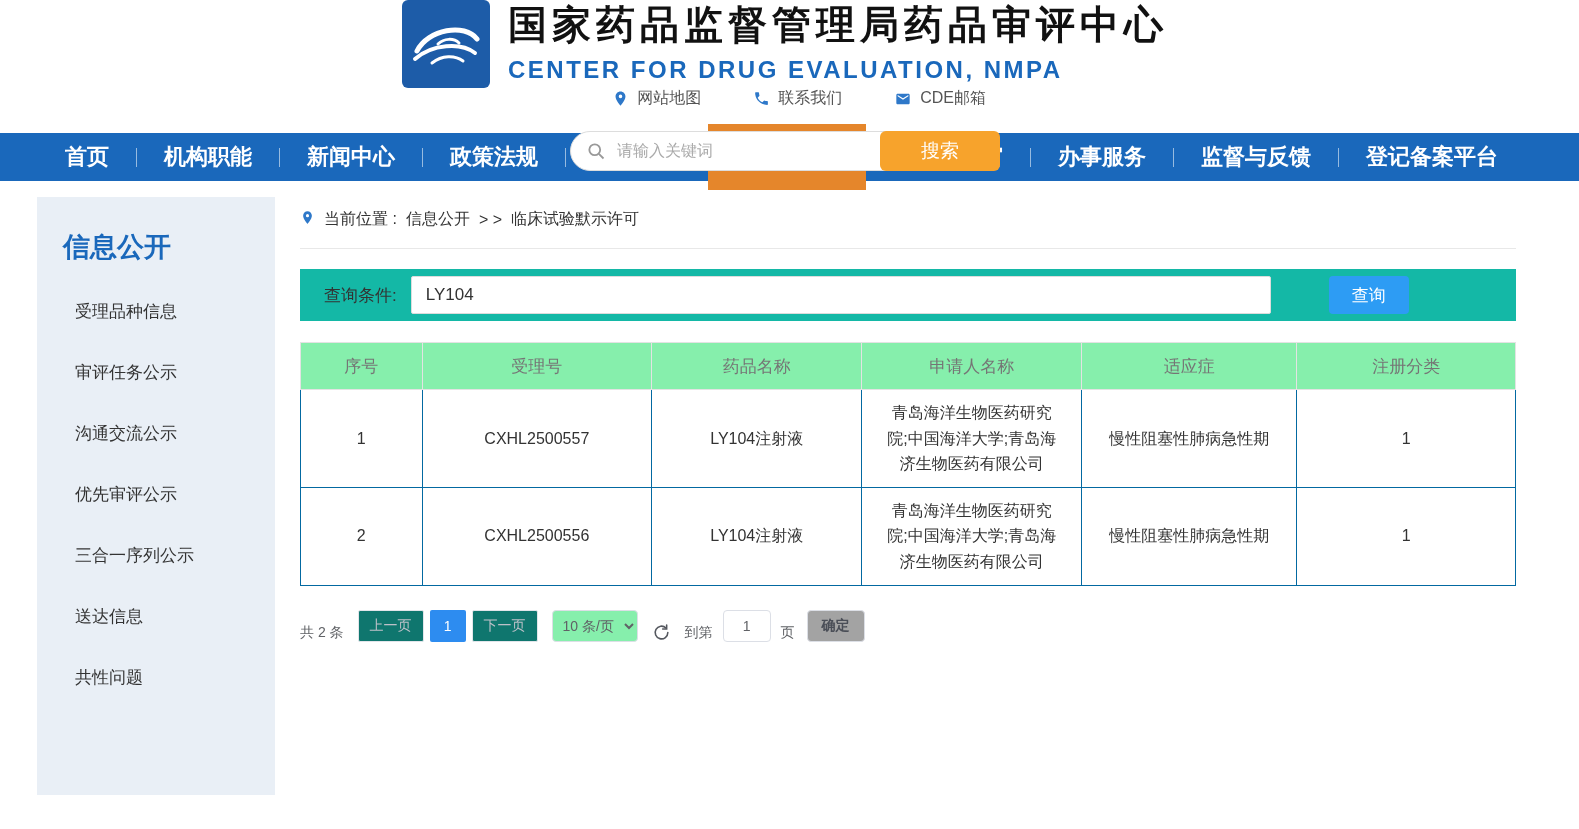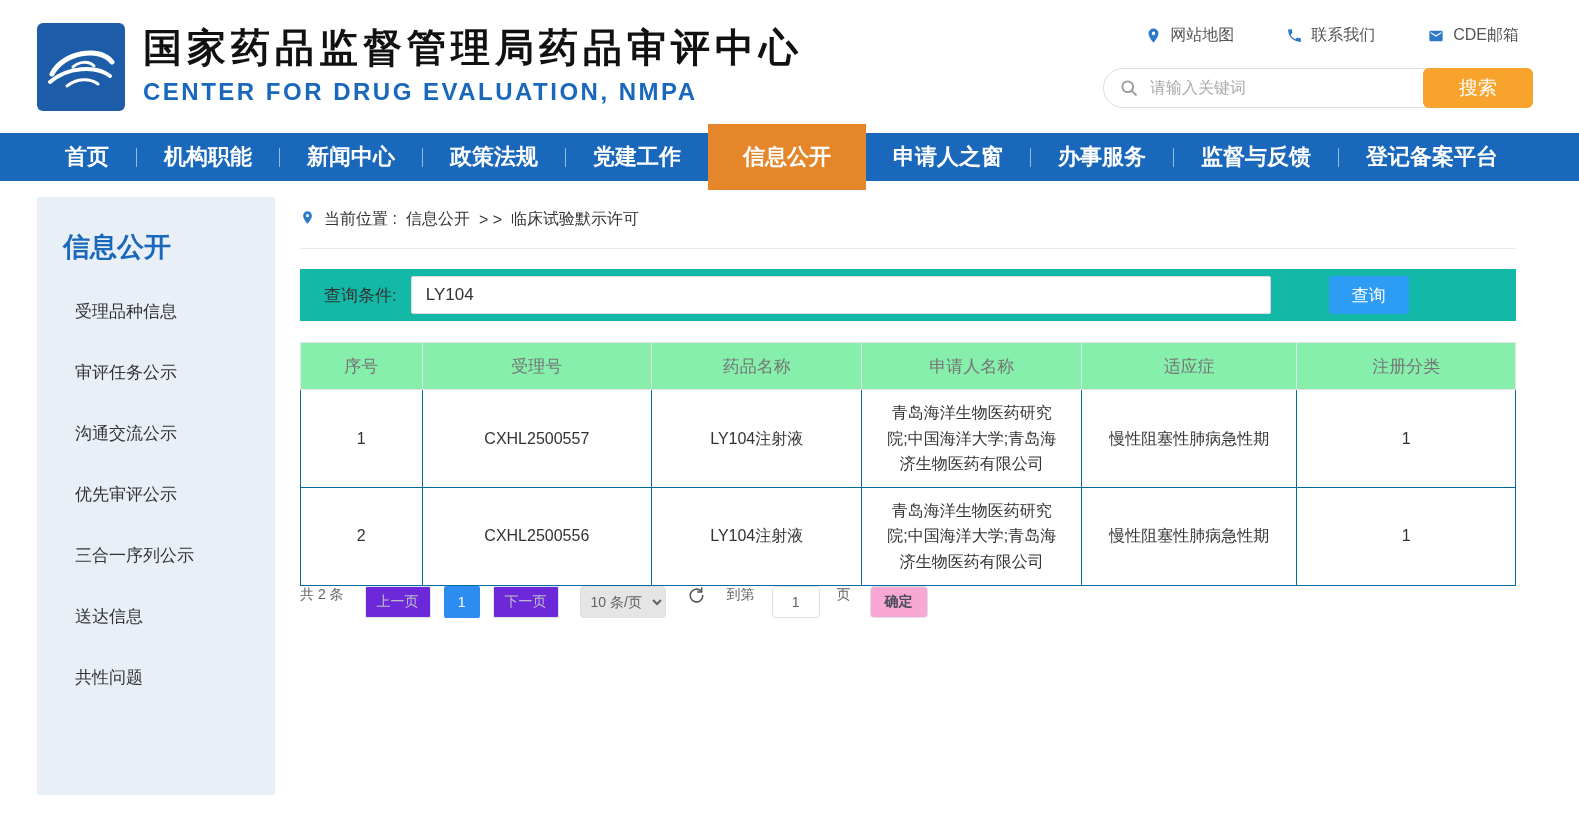--- a/index.html
+++ b/index.html
@@ -12,8 +12,8 @@
   a { text-decoration:none; color:inherit; }
 
   
-  .header { height:133px; display:flex; justify-content:space-between; align-items:center;
-            padding:0 46px 0 37px; background:#fff; }
+  .header { height:133px; display:flex; align-items:center;
+            padding:0 46px 0 37px; background:#fff;flex-direction:column; }
   .brand { display:flex; align-items:center; gap:18px; }
   .logo { width:88px; height:88px; flex:0 0 auto; }
   .site-title { font-size:39px; font-weight:bold; color:#111; letter-spacing:5px; line-height:1.1; }

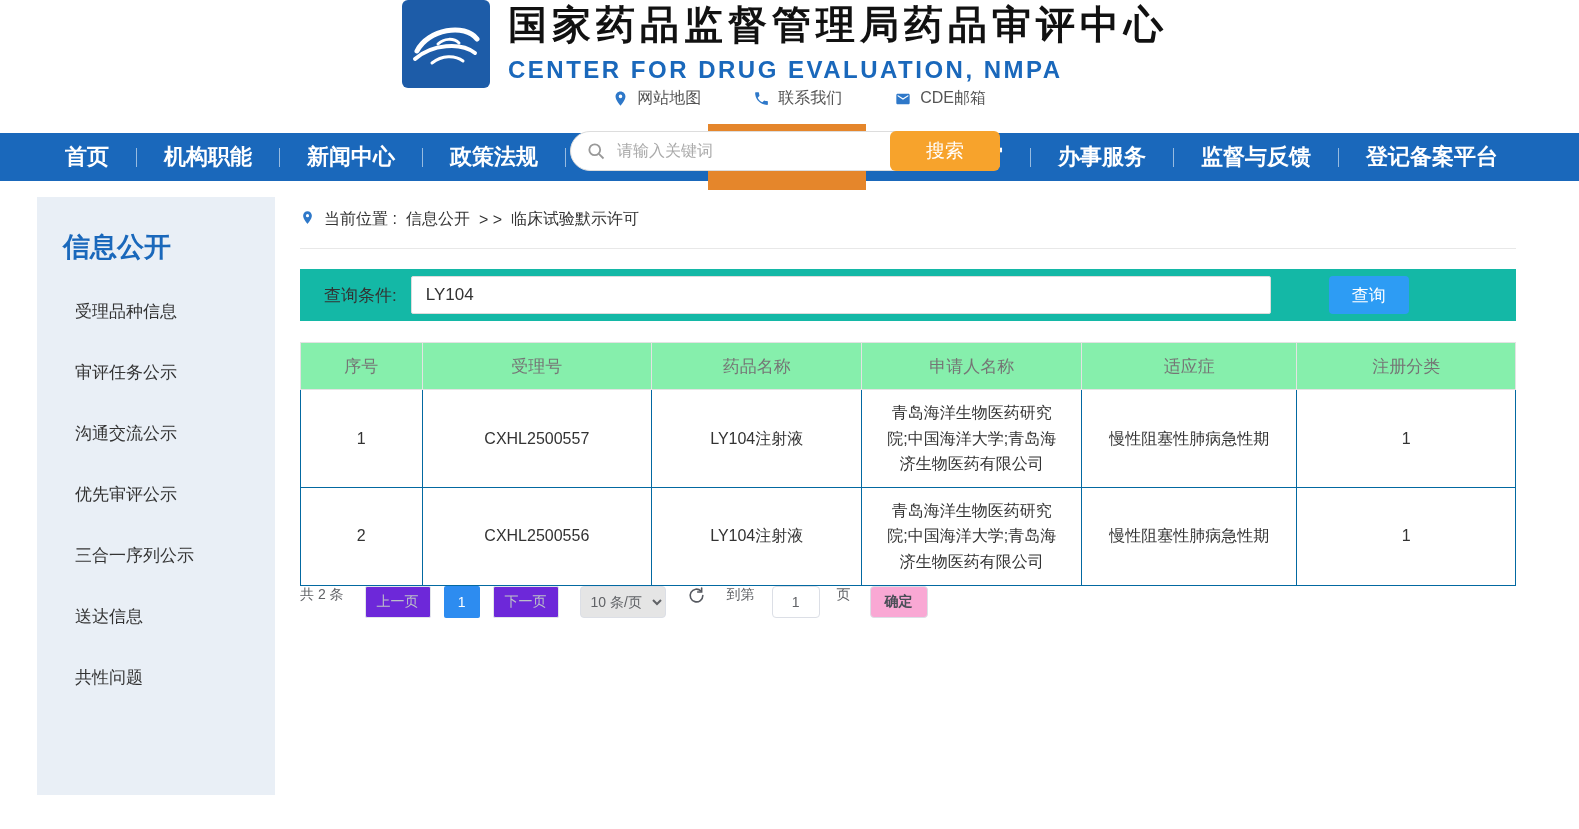--- a/index.html
+++ b/index.html
@@ -29,7 +29,7 @@
                   padding:0 124px 0 46px; font-size:16px; color:#333; outline:none; }
   .search-input::placeholder { color:#aaa; }
   .search-icon { position:absolute; left:16px; top:10px; }
-  .search-btn { position:absolute; right:0; top:0; width:110px; height:40px; border:none;
+  .search-btn { position:absolute; right:0; top:0; width:120px; height:40px; border:none;
                 background:#f7a32c; color:#fff; font-size:19px; border-radius:6px; cursor:pointer; }
 
   

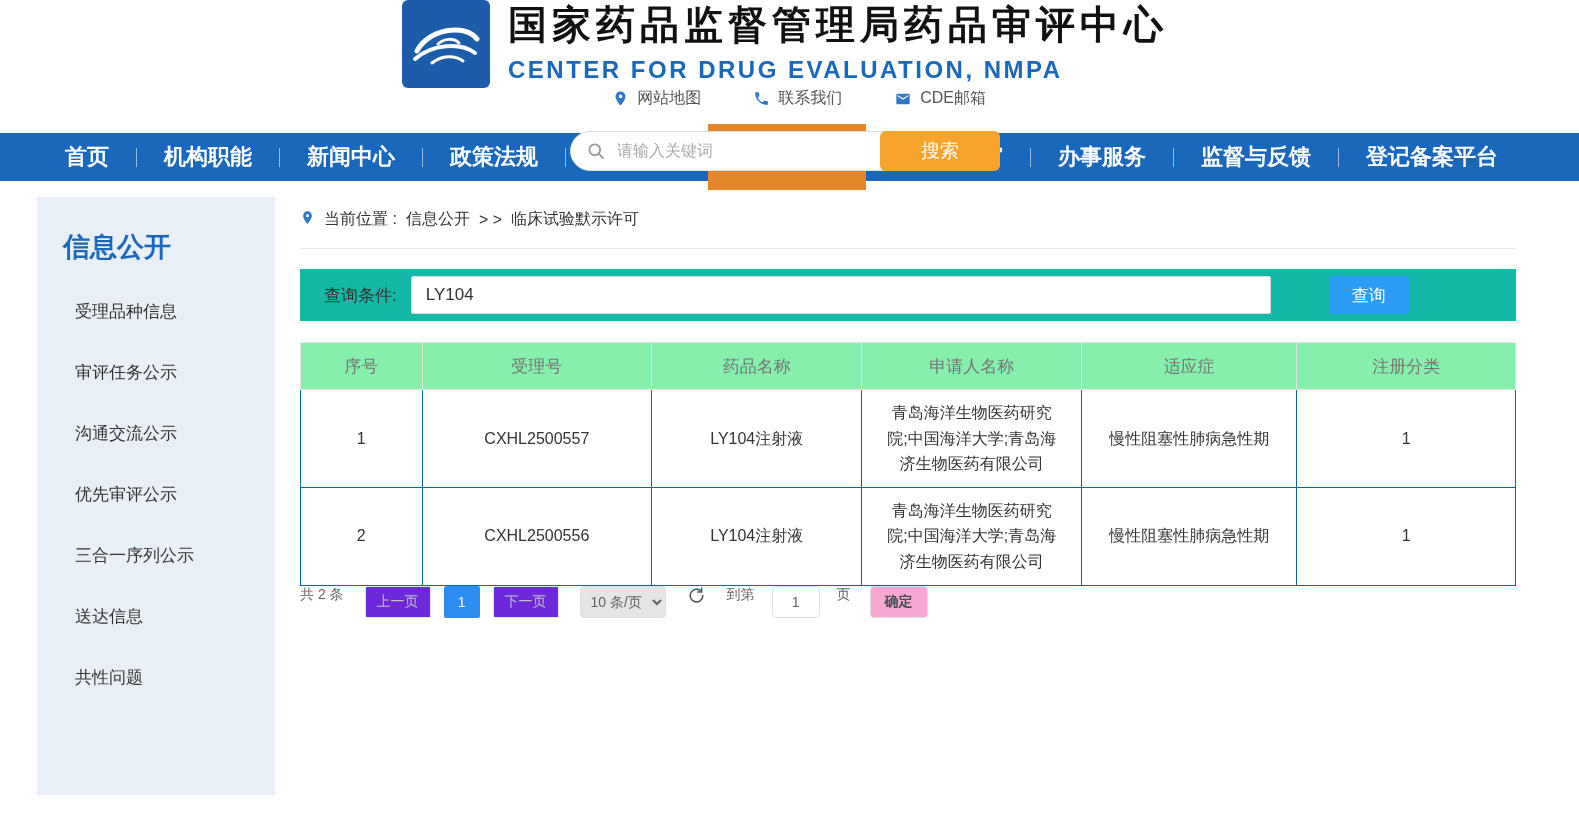--- a/index.html
+++ b/index.html
@@ -69,7 +69,7 @@
                    height:97px; padding:10px 24px; line-height:1.6; }
 
   
-  .pagination { display:flex; align-items:flex-start; font-size:14px; color:#606266;gap:7px; }
+  .pagination { display:flex; align-items:flex-end; margin-top:24px; font-size:14px; color:#606266; }
   .pg-total { margin-right:14px; white-space:nowrap; }
   .pg-btn { min-width:66px; height:32px; display:flex; align-items:center; justify-content:center;
             background:#6d28d9; border:1px solid #e2e5ea; color:#bcc0c8; border-radius:2px;

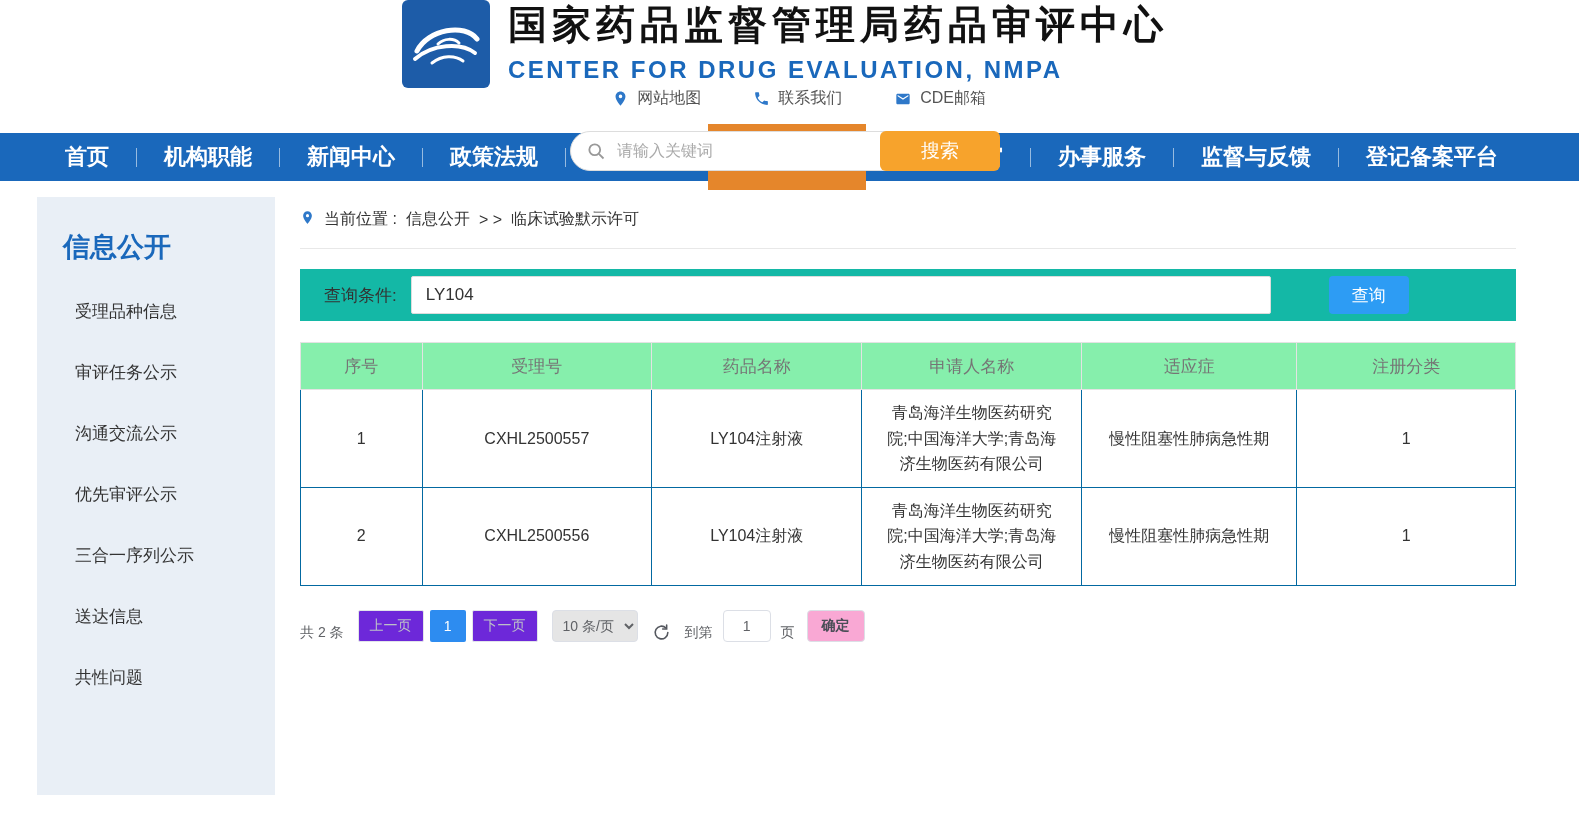--- a/index.html
+++ b/index.html
@@ -72,7 +72,7 @@
   .pagination { display:flex; align-items:flex-end; margin-top:24px; font-size:14px; color:#606266; }
   .pg-total { margin-right:14px; white-space:nowrap; }
   .pg-btn { min-width:66px; height:32px; display:flex; align-items:center; justify-content:center;
-            background:#6d28d9; border:1px solid #e2e5ea; color:#bcc0c8; border-radius:2px;
+            background:#0f766e; border:1px solid #e2e5ea; color:#bcc0c8; border-radius:2px;
             margin-right:6px; font-size:14px; cursor:not-allowed; }
   .pg-page { width:36px; height:32px; display:flex; align-items:center; justify-content:center;
              background:#2d8cf0; color:#fff; border-radius:2px; margin-right:6px; cursor:pointer; }

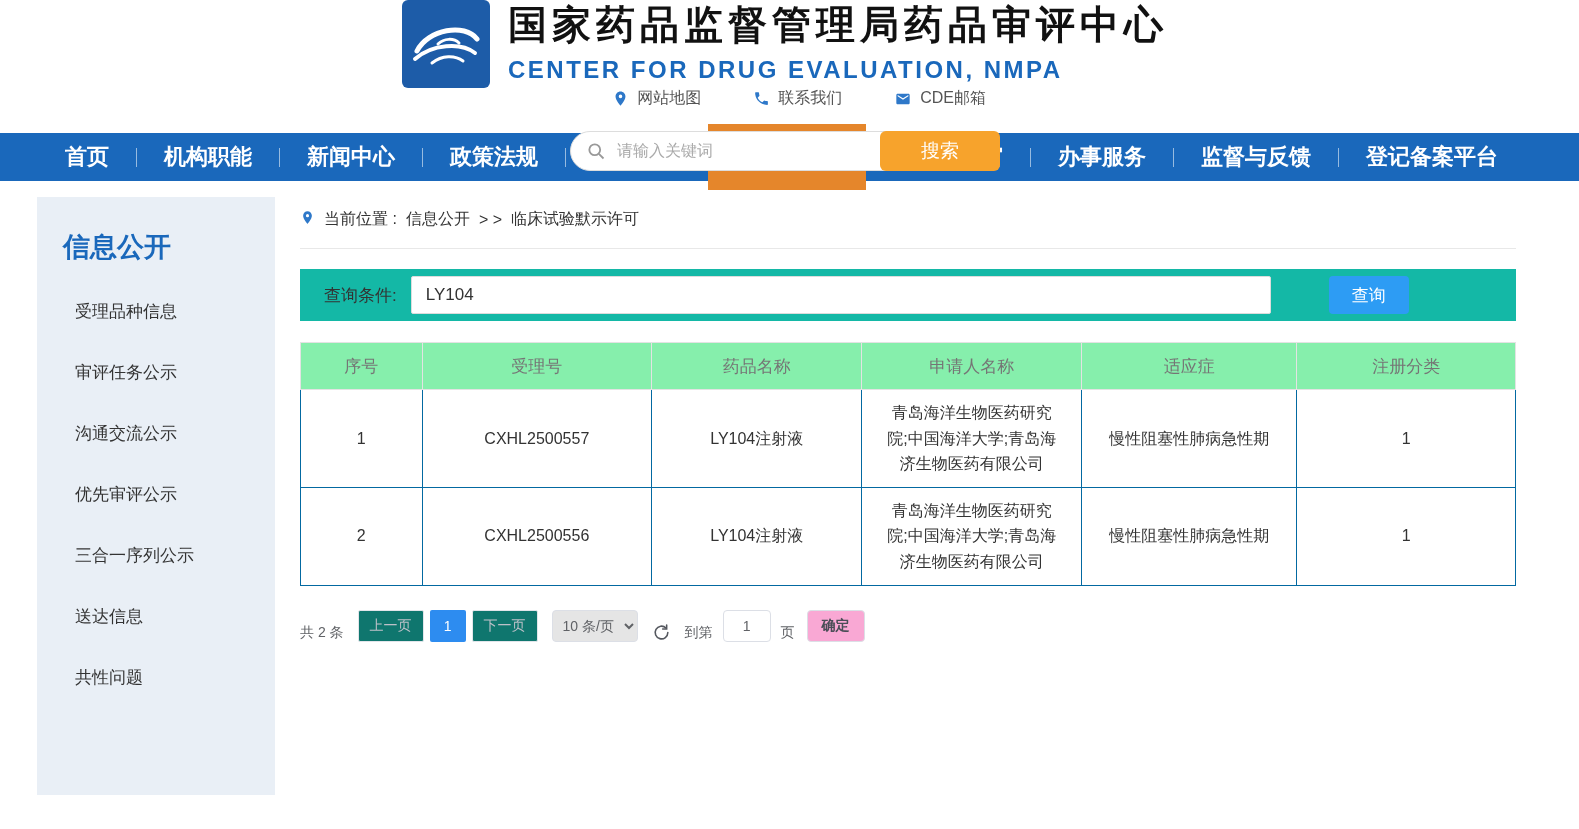--- a/index.html
+++ b/index.html
@@ -77,7 +77,7 @@
   .pg-page { width:36px; height:32px; display:flex; align-items:center; justify-content:center;
              background:#2d8cf0; color:#fff; border-radius:2px; margin-right:6px; cursor:pointer; }
   .pg-select { height:32px; border:1px solid #dcdfe6; border-radius:4px; color:#606266;
-               font-size:14px; padding:0 6px; background:#e5e5e5; margin-left:8px; outline:none;
+               font-size:14px; padding:0 6px; background:#86efac; margin-left:8px; outline:none;
                font-family:"Liberation Sans","DejaVu Sans",sans-serif; }
   .pg-refresh { margin-left:14px; display:flex; cursor:pointer; }
   .pg-goto-label { margin-left:14px; white-space:nowrap; }

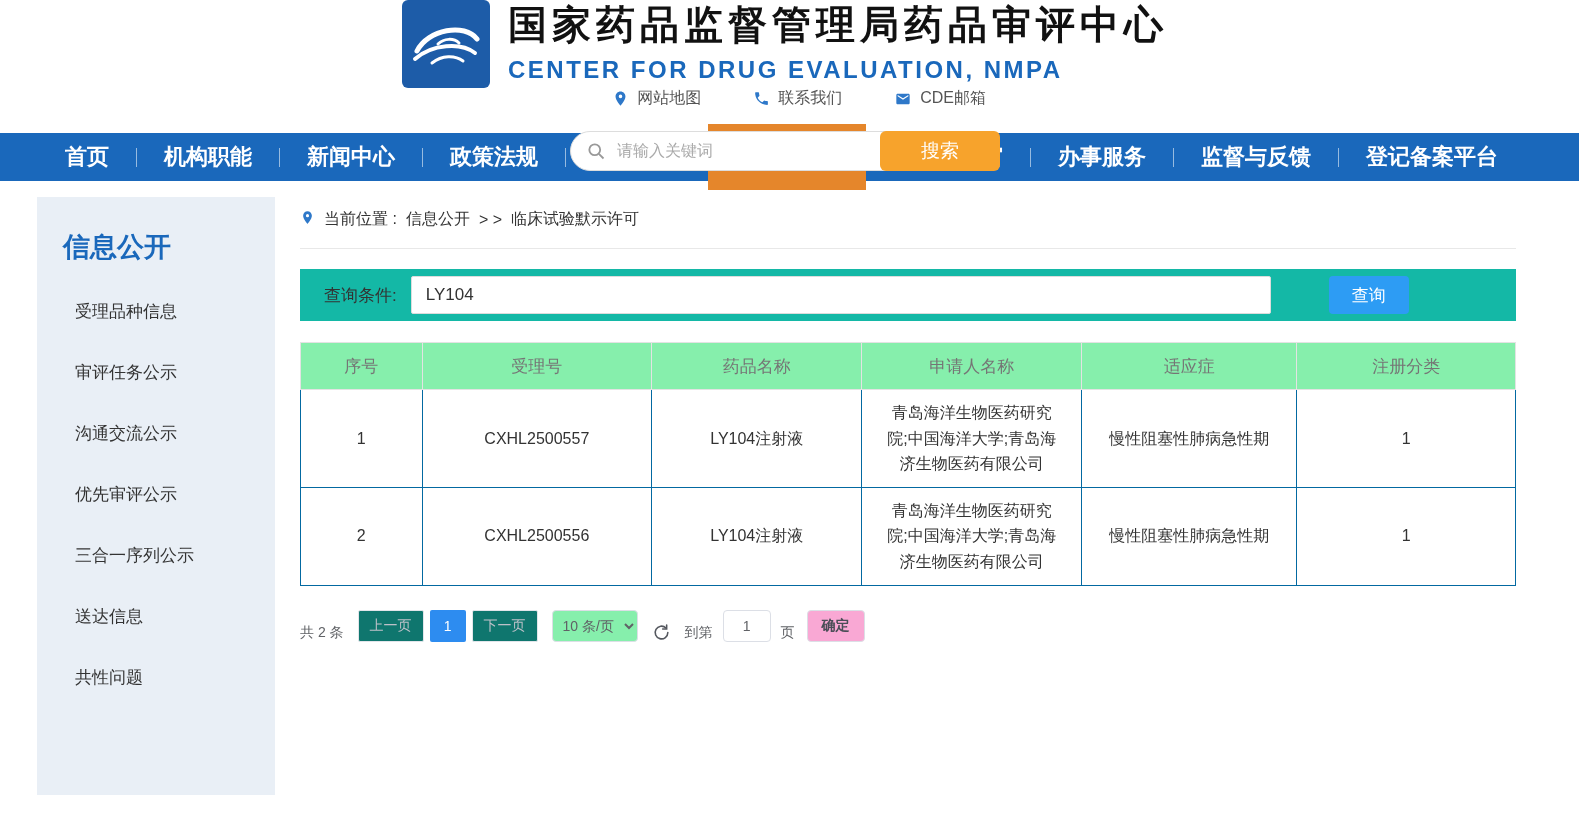--- a/index.html
+++ b/index.html
@@ -85,7 +85,7 @@
               text-align:center; font-size:14px; color:#606266; outline:none; }
   .pg-suffix { margin-right:12px; }
   .pg-confirm { height:32px; padding:0 14px; border:1px solid #dcdfe6; border-radius:4px;
-                background:#f9a8d4; color:#4a4e57; font-size:14px; font-weight:bold; cursor:pointer; }
+                background:#a3a3a3; color:#4a4e57; font-size:14px; font-weight:bold; cursor:pointer; }
 </style>
 </head>
 <body>

